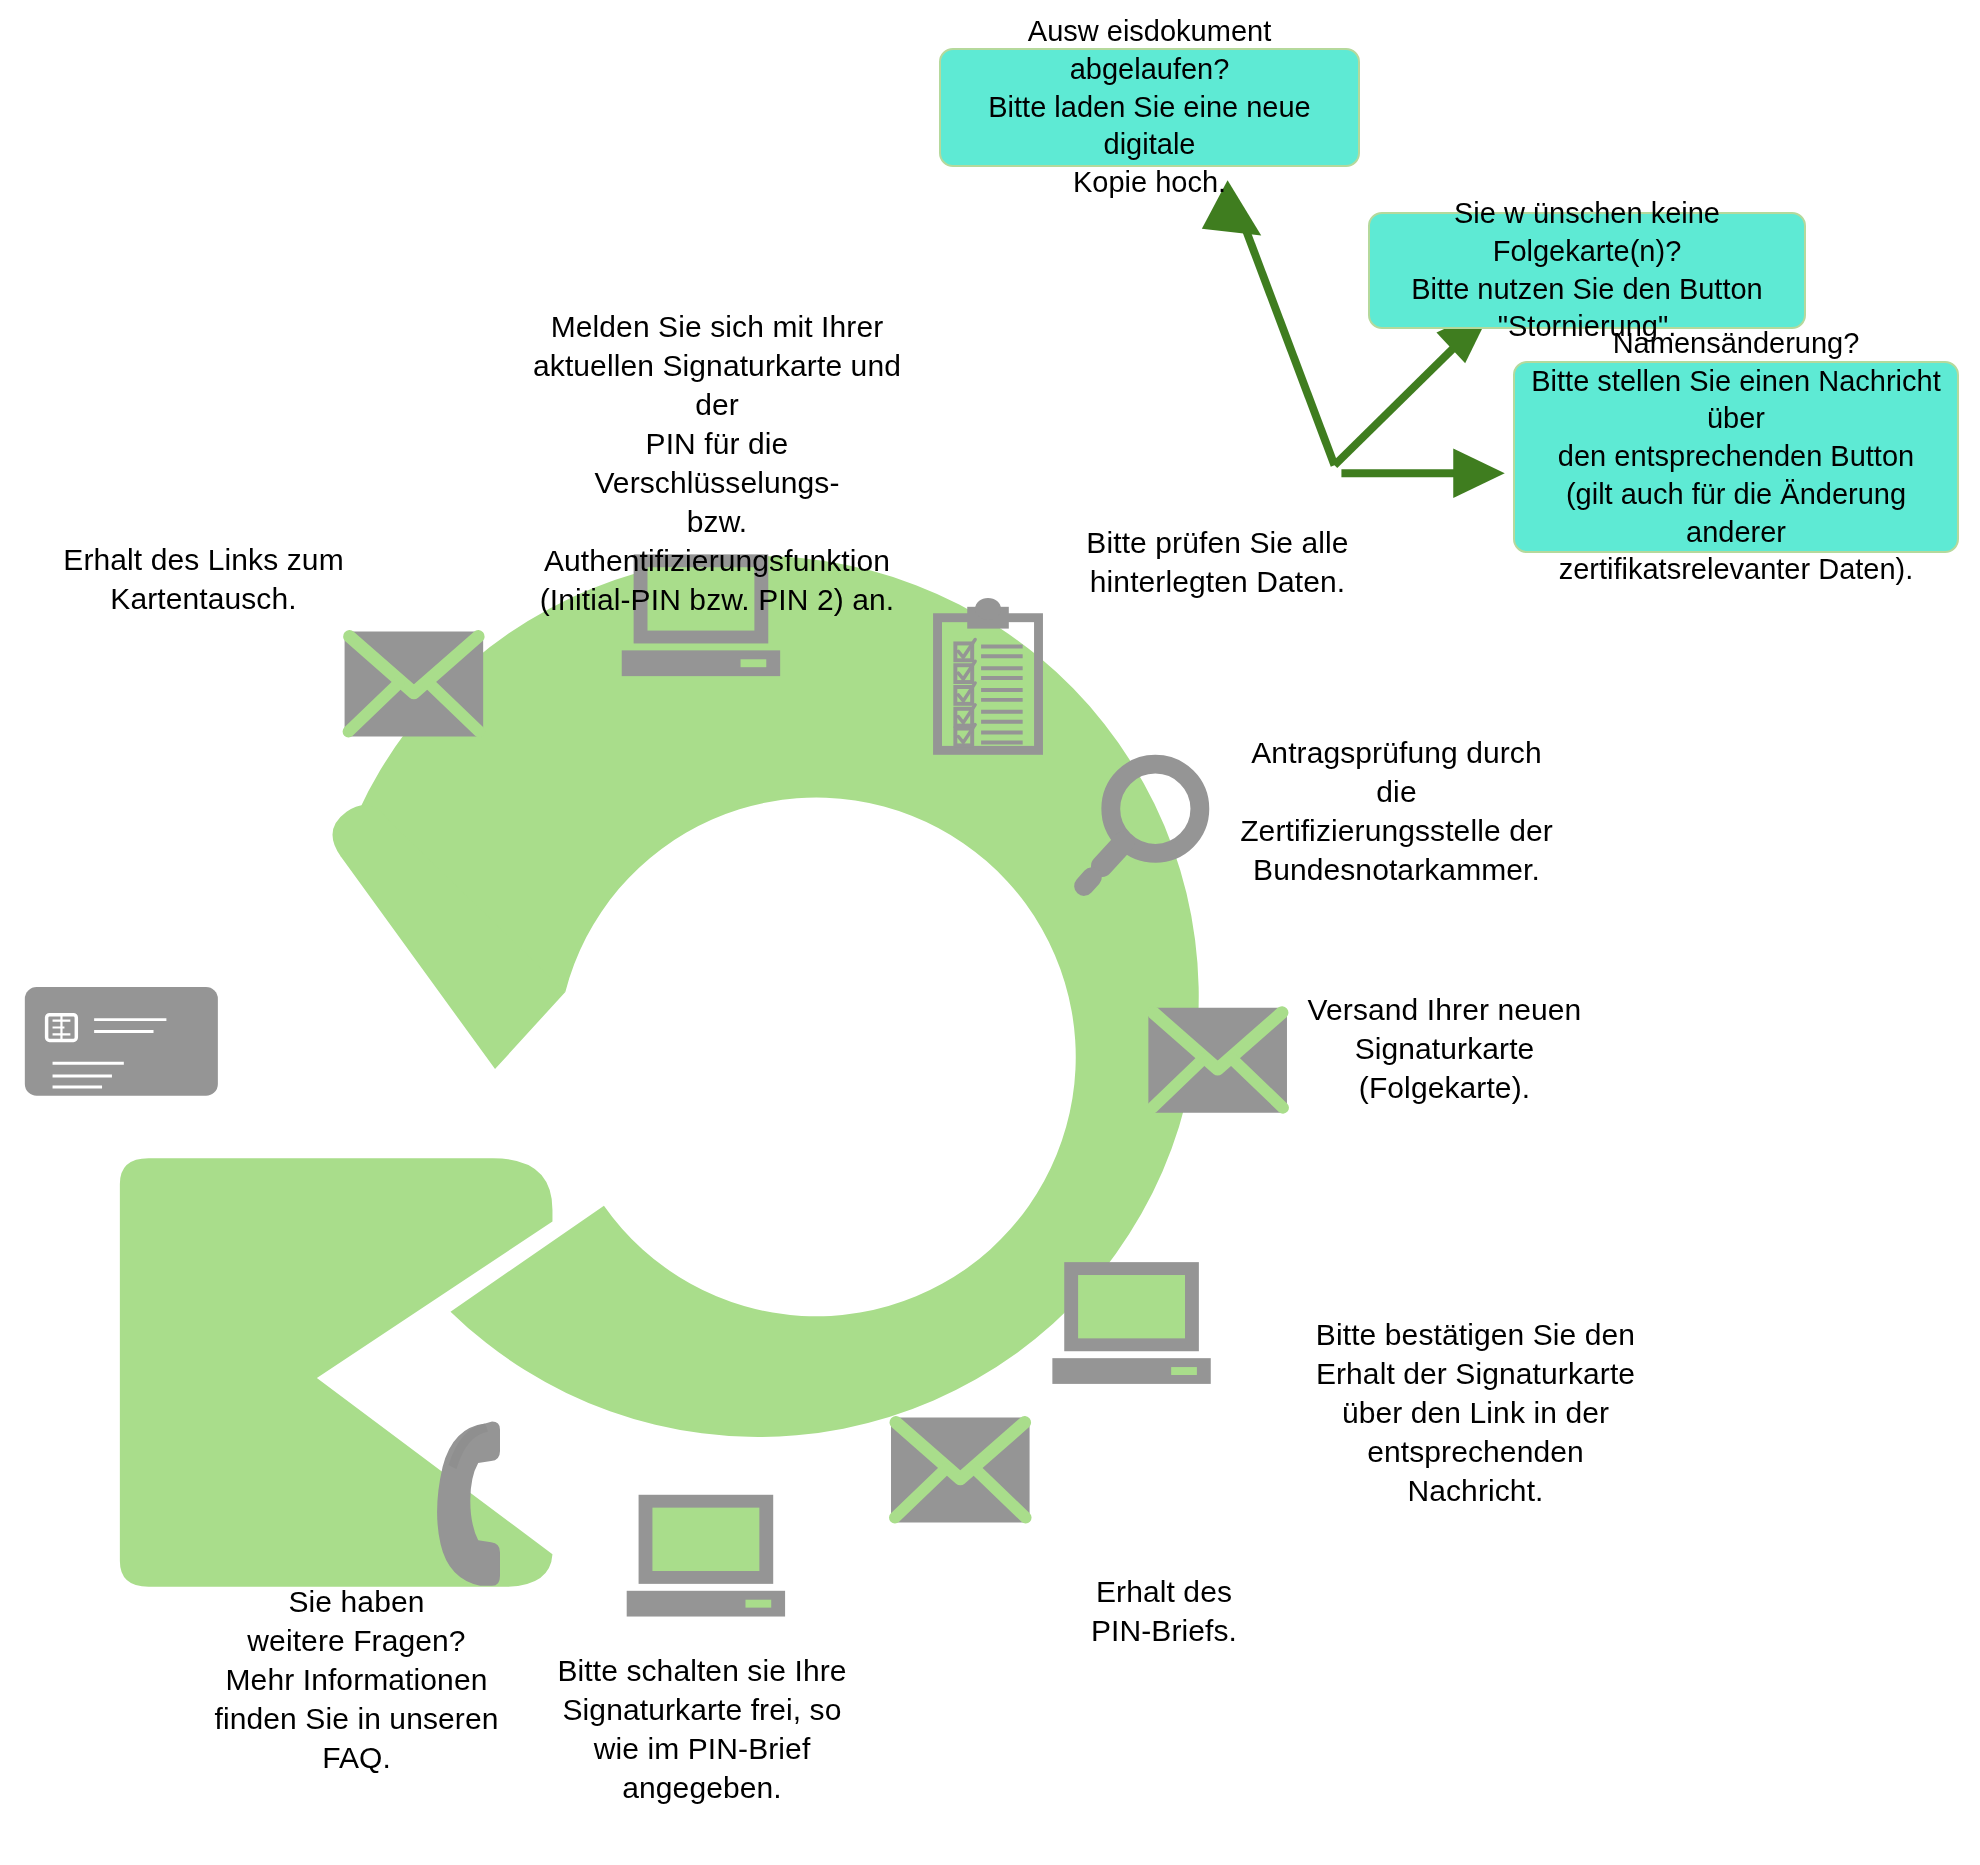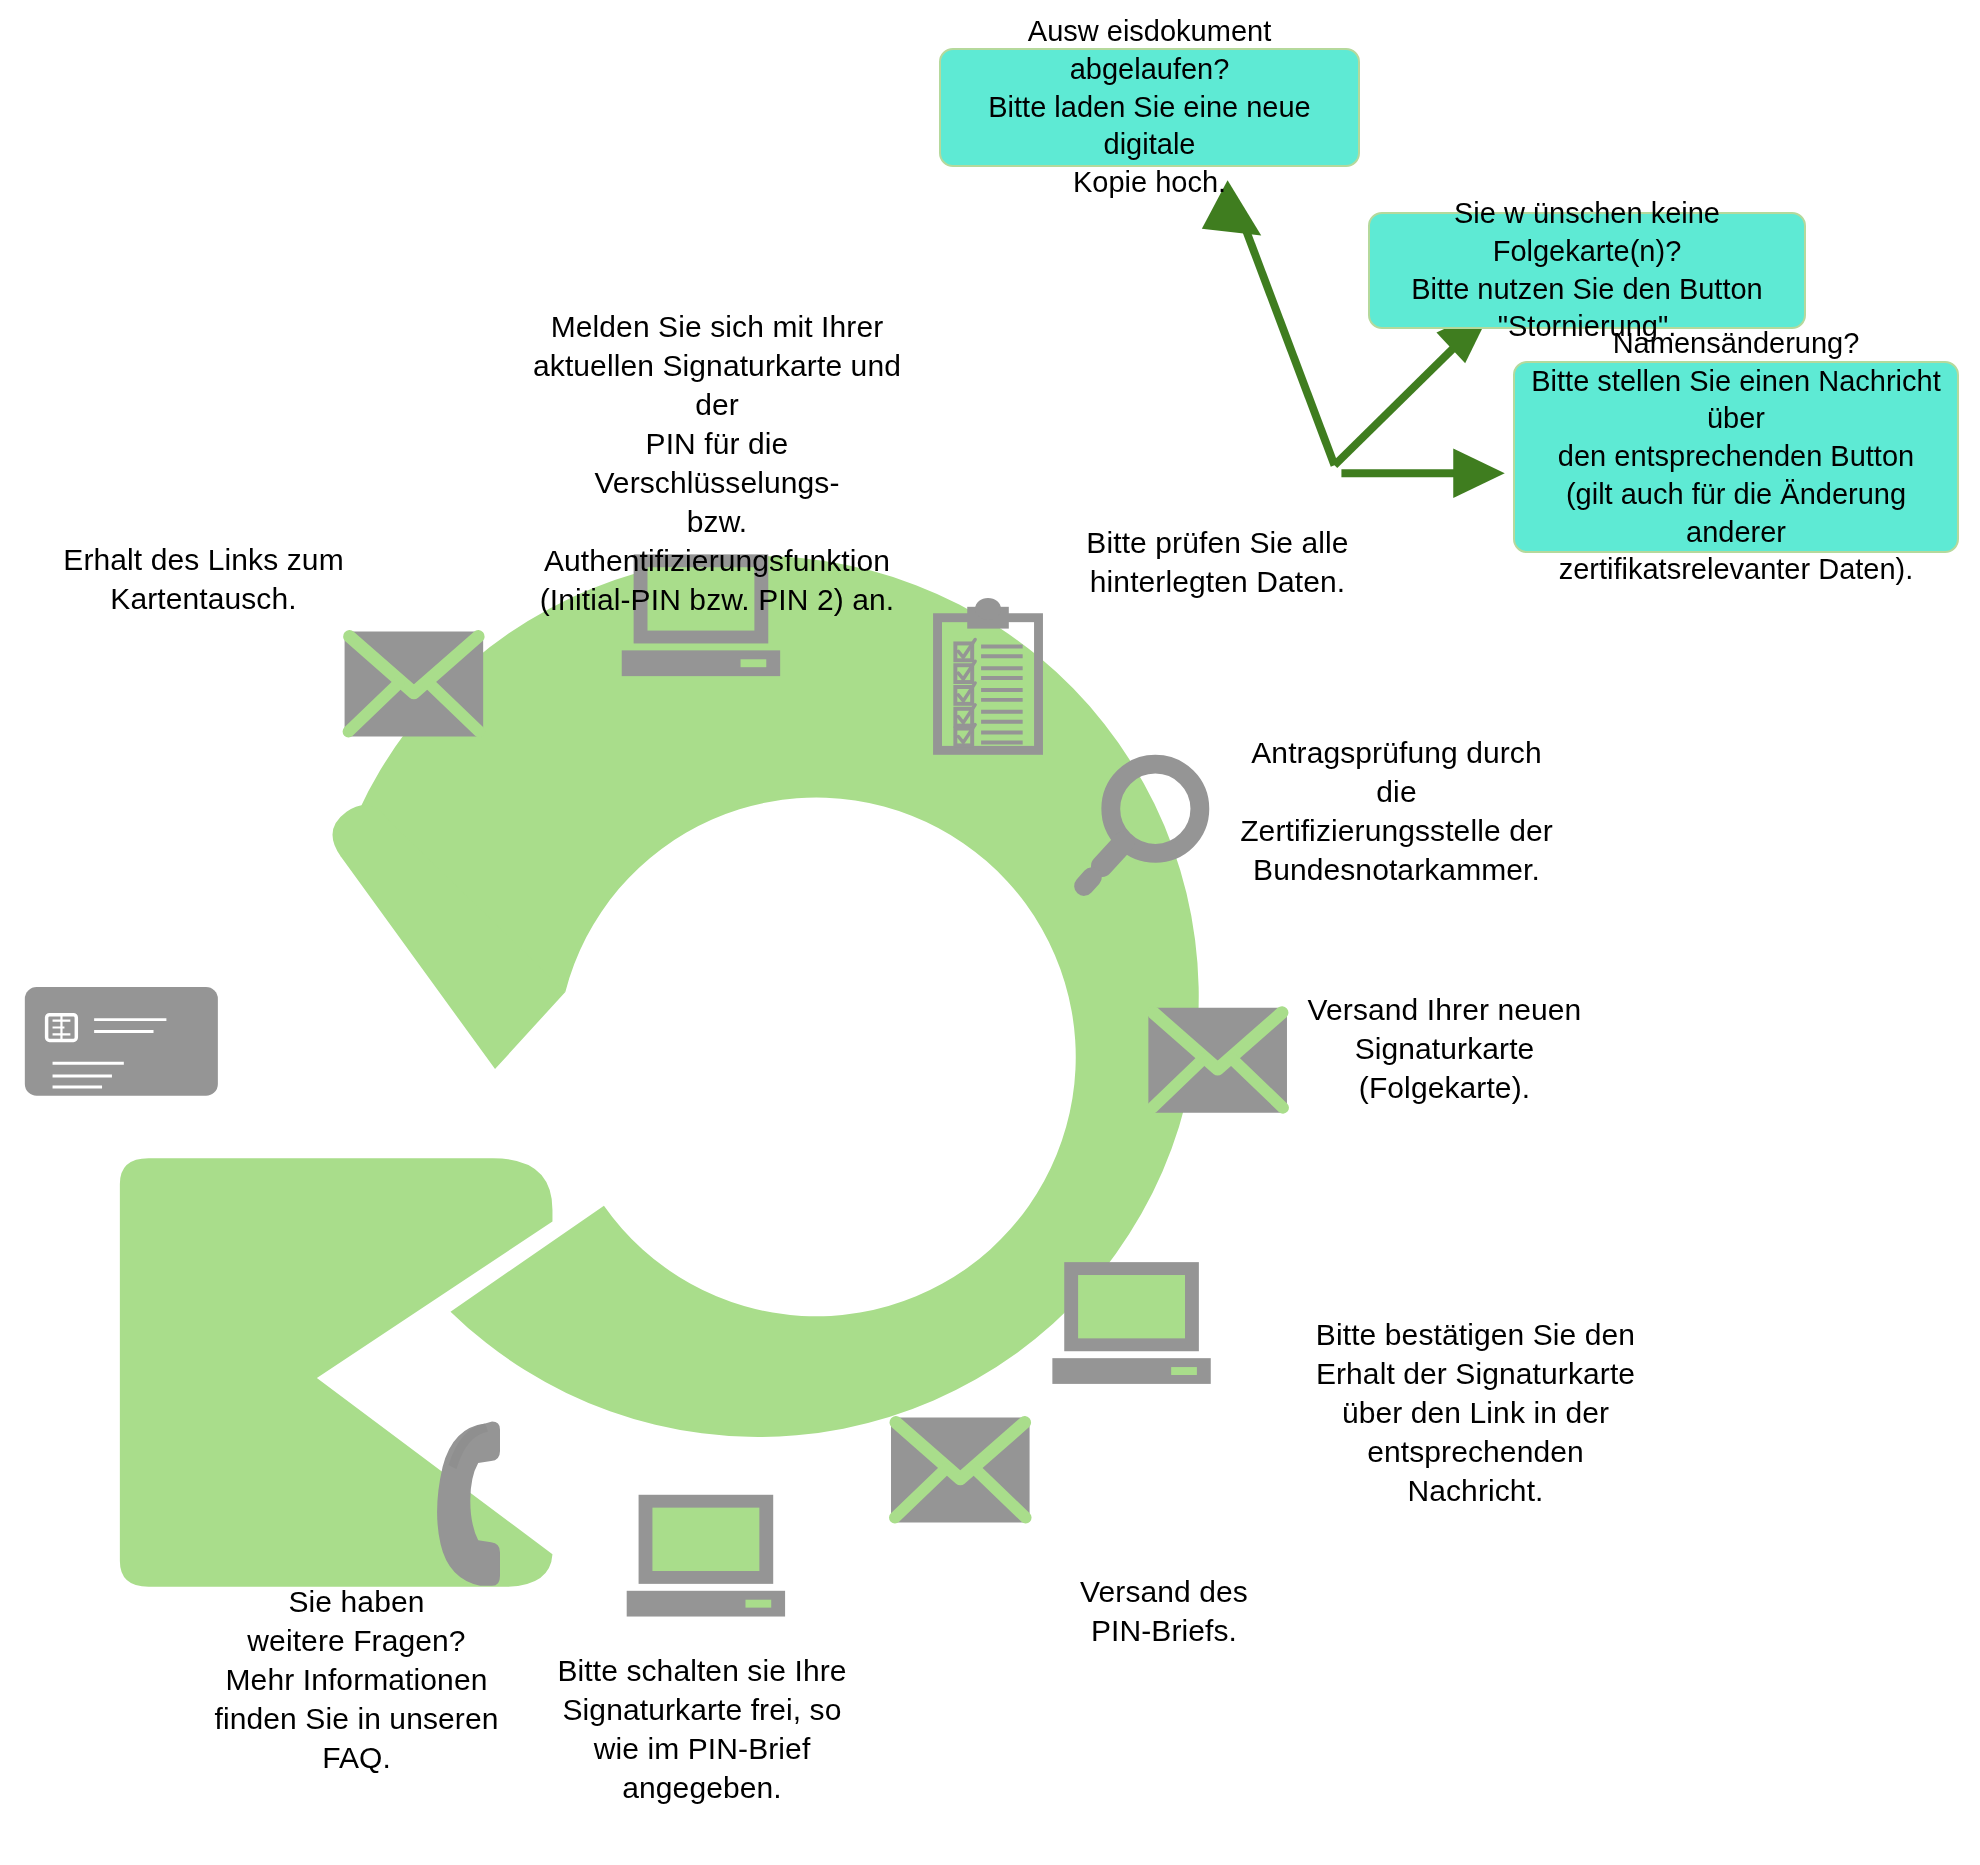--- a/index.html
+++ b/index.html
@@ -382,7 +382,7 @@
 entsprechenden
 Nachricht.</div>
 
-  <div class="label" style="left:1040px; top:1572px; width:248px;">Versand  des
+  <div class="label" style="left:1040px; top:1572px; width:248px;">Erhalt  des
 PIN-Briefs.</div>
 
   <div class="label" style="left:546px; top:1651px; width:312px;">Bitte schalten sie Ihre

